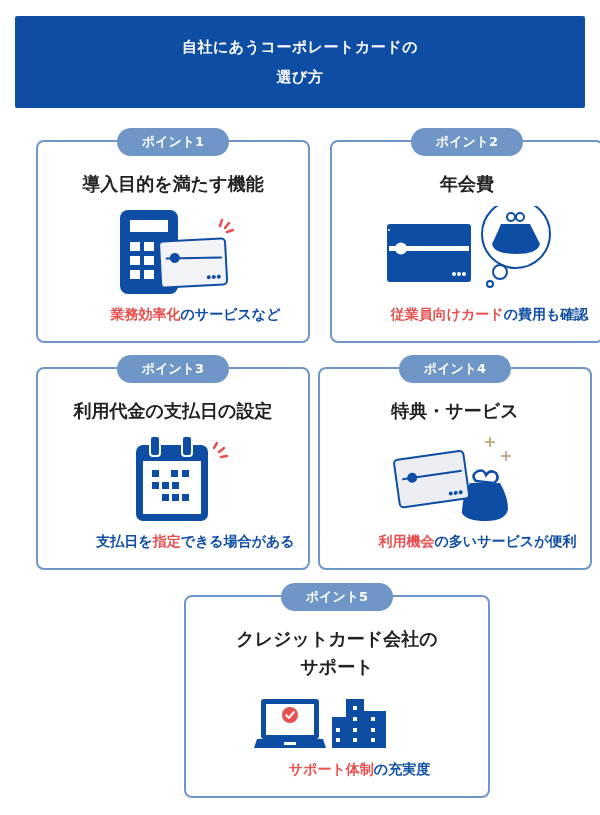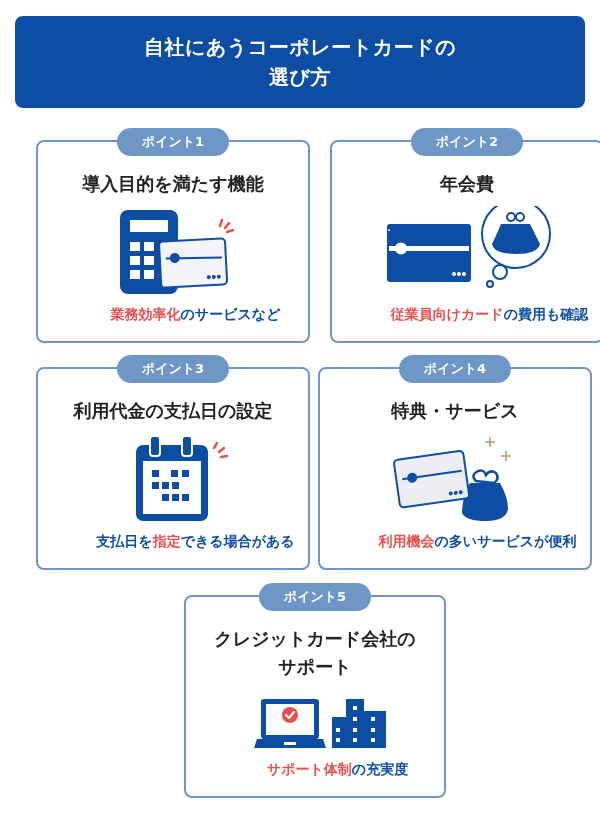--- a/index.html
+++ b/index.html
@@ -8,9 +8,9 @@
 
   .title-banner {
     position: absolute; left: 15px; top: 16px; width: 570px; height: 92px;
-    background: #0e4da4; border-radius: 8px;
+    background: #0e4da4; border-radius: 2px;
     display: flex; flex-direction: column; align-items: center; justify-content: center;
-    color: #ffffff; font-weight: bold; font-size: 20px; line-height: 30px; letter-spacing: 0.5px; font-family: Liberation Serif, serif;
+    color: #ffffff; font-weight: bold; font-size: 15px; line-height: 30px; letter-spacing: 0.5px; font-family: Liberation Serif, serif;
   }
 
   .card {

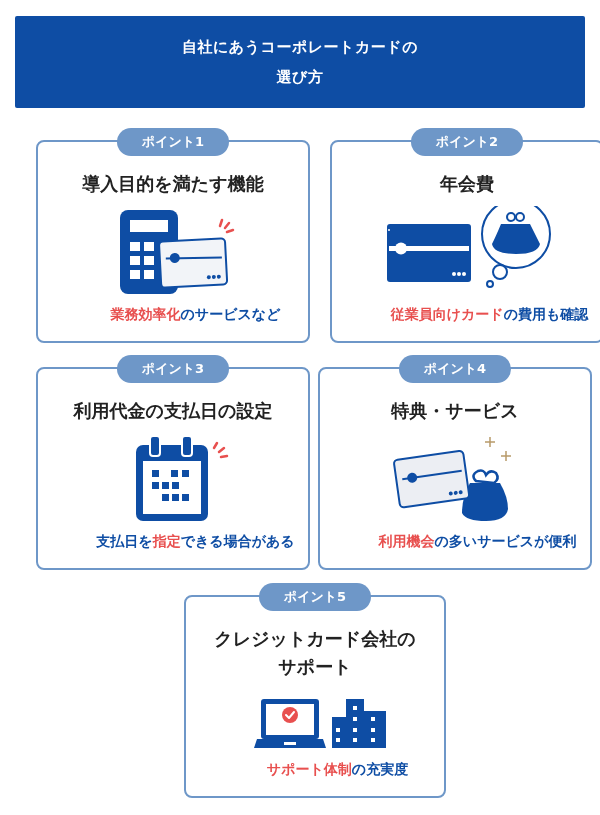--- a/index.html
+++ b/index.html
@@ -141,7 +141,7 @@
   </div>
 </div>
 
-<div class="card" style="left:164px; top:595px; width:262px; height:203px;">
+<div class="card" style="left:164px; top:595px; width:306px; height:203px;">
   <div class="pill">ポイント5</div>
   <div class="card-title" style="top:28px;">クレジットカード会社の</div>
   <div class="card-title" style="top:56px;">サポート</div>

